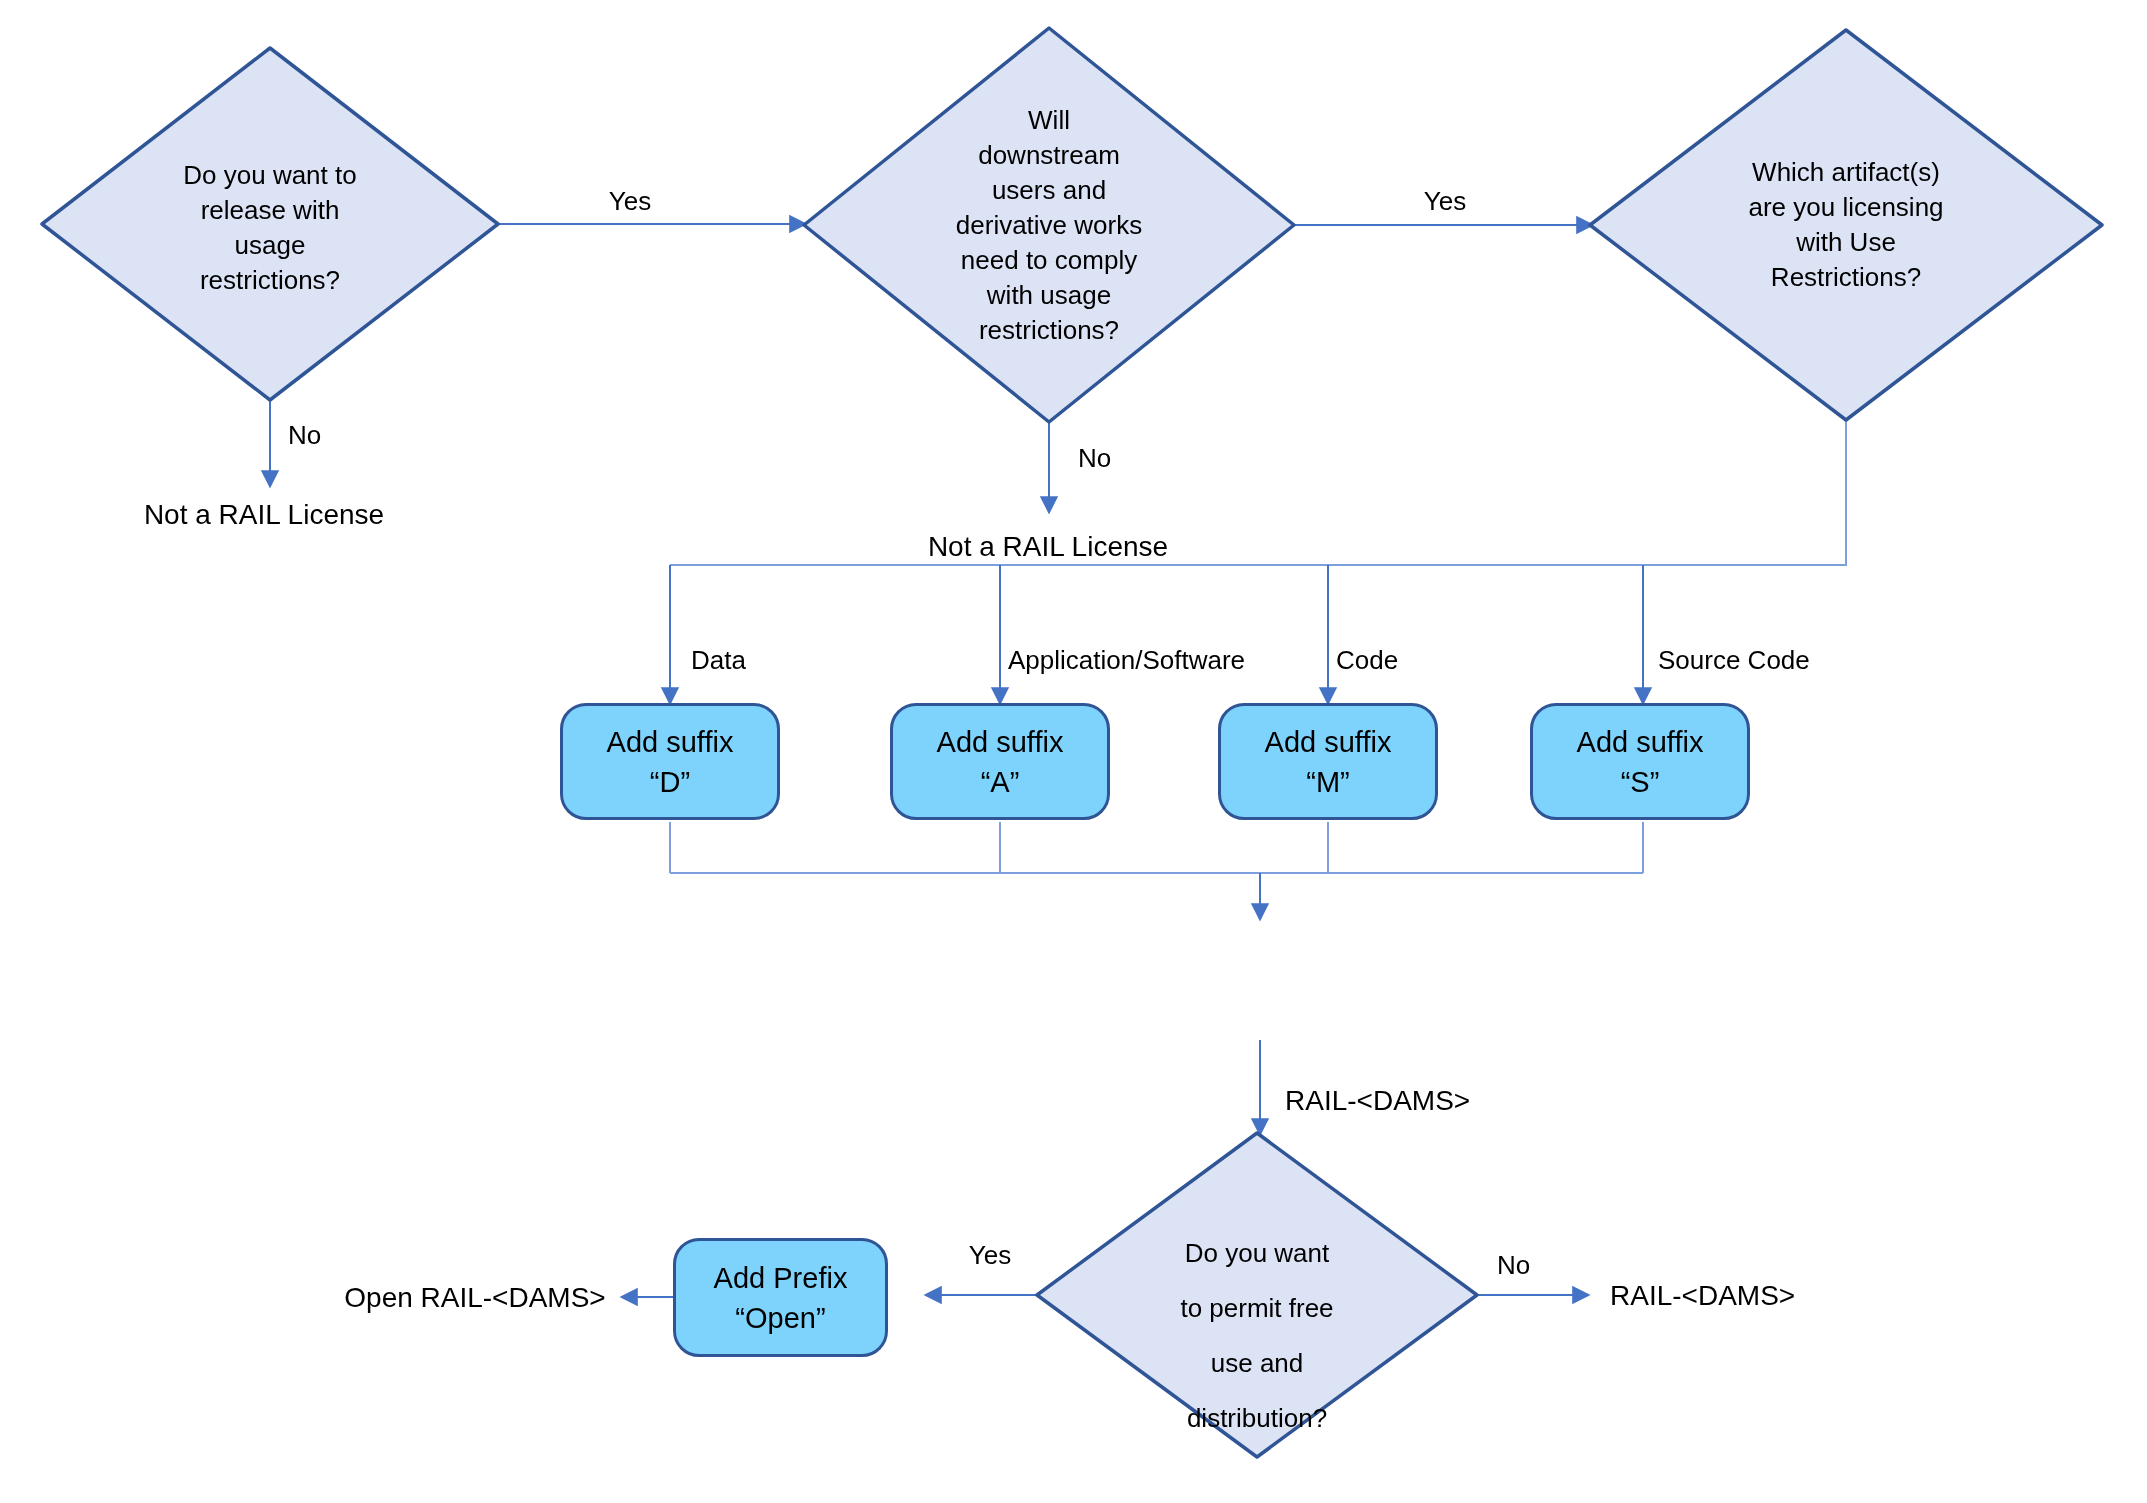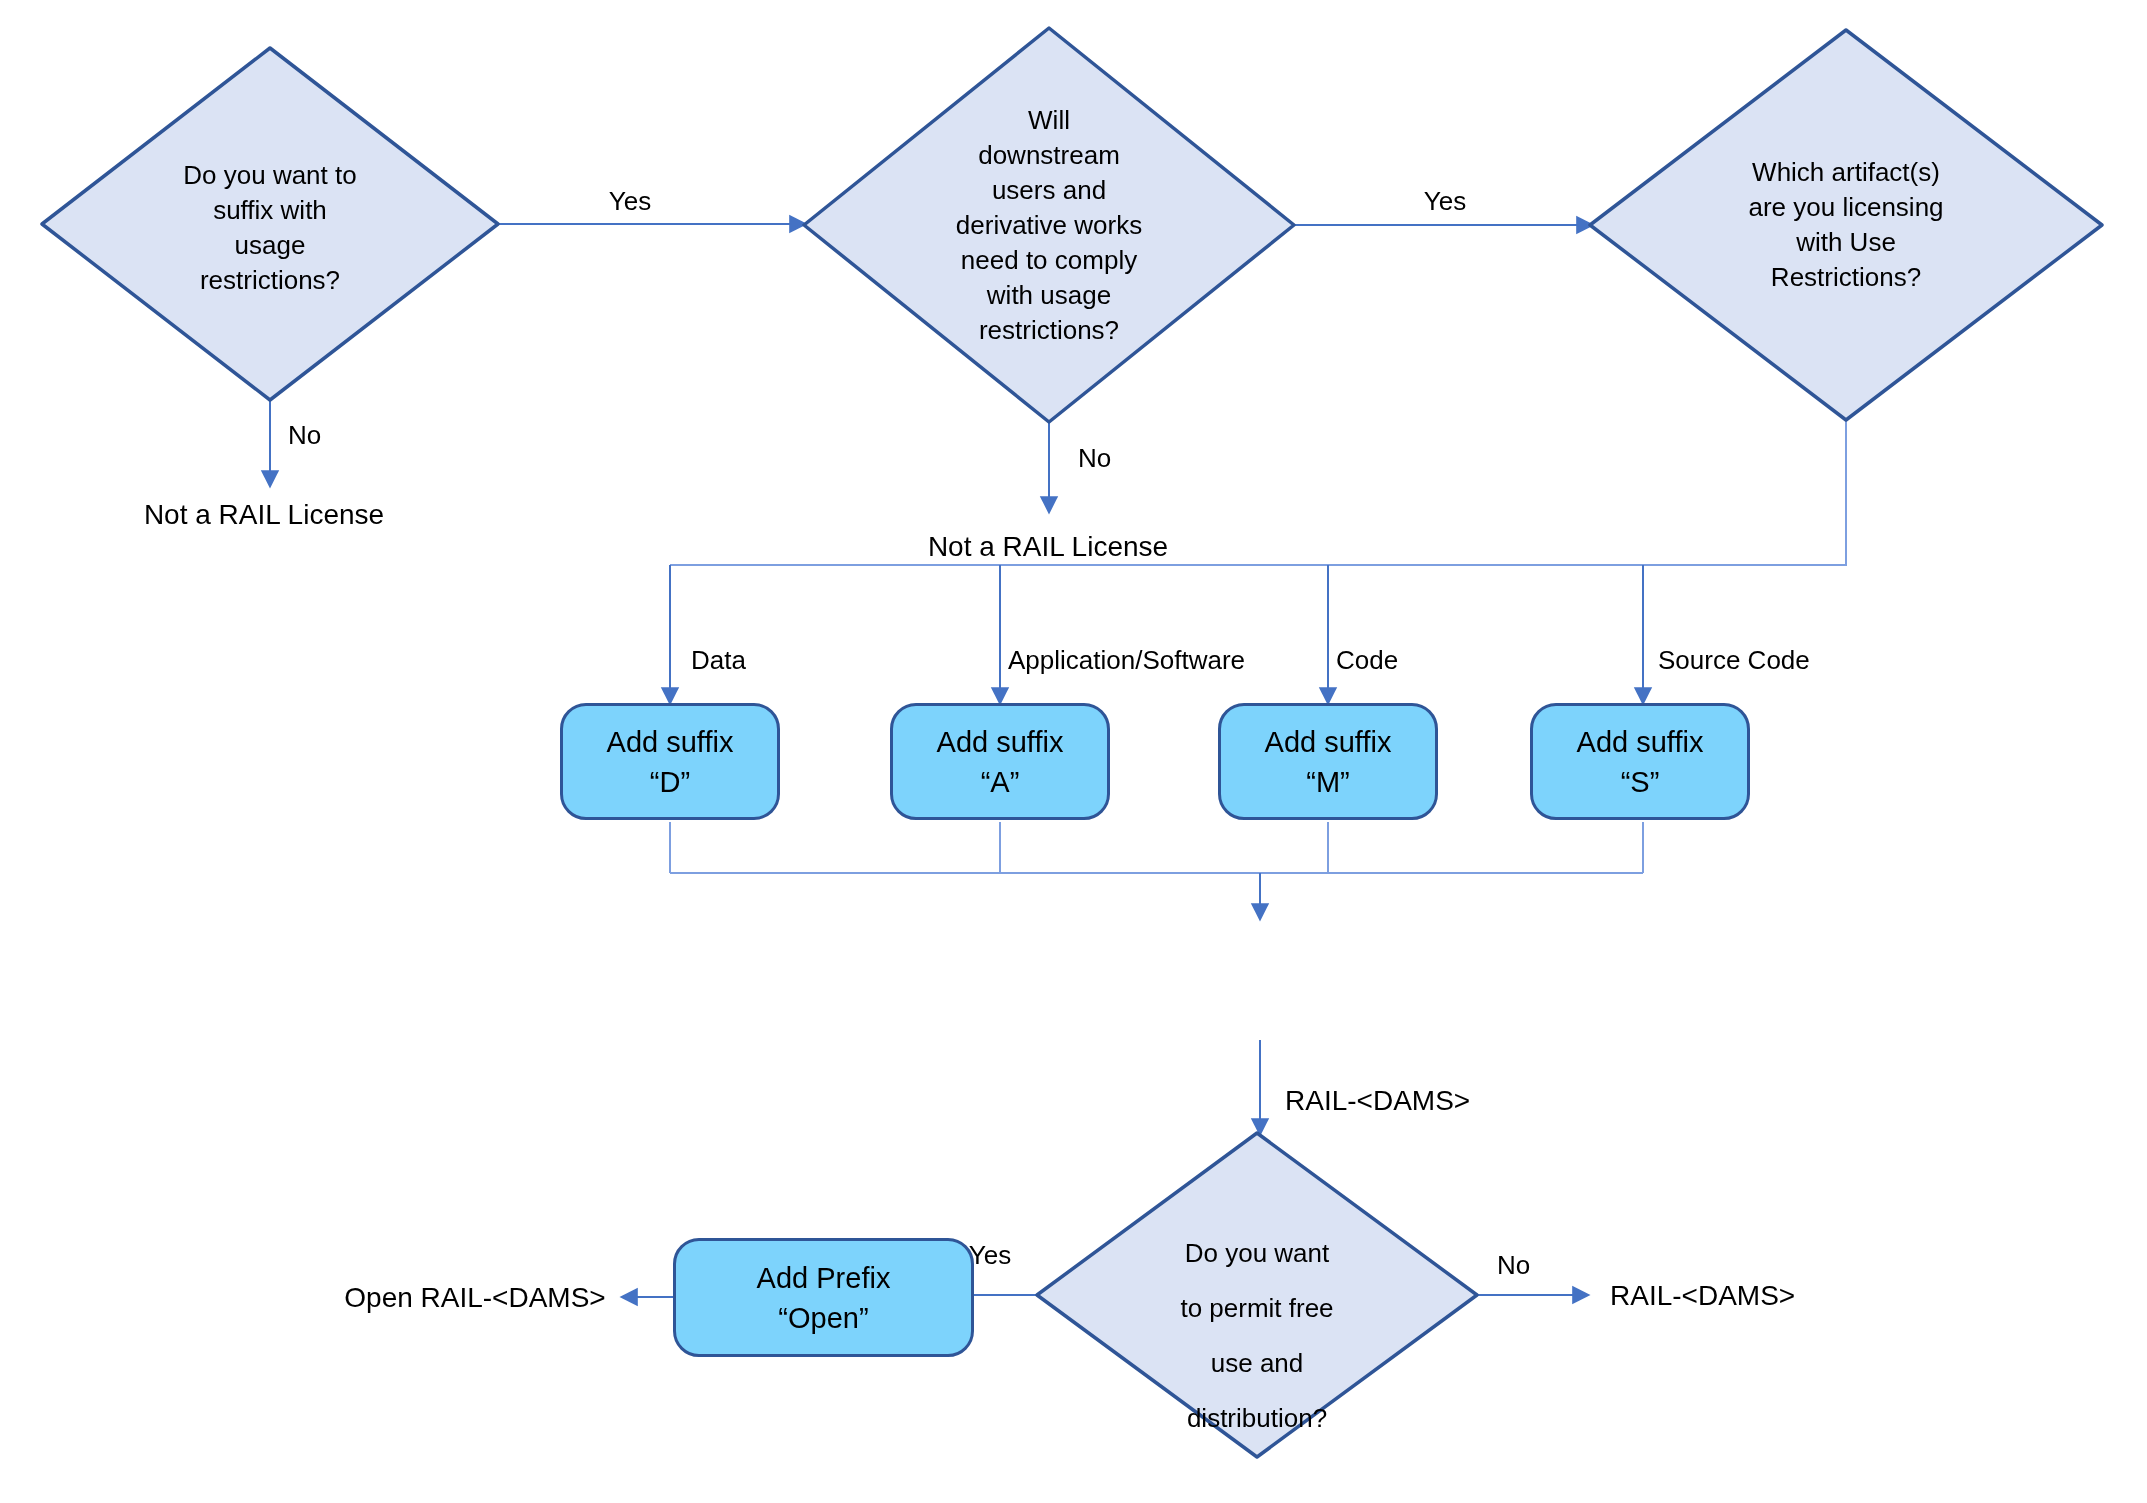--- a/index.html
+++ b/index.html
@@ -92,7 +92,7 @@
 
   <div class="dtext" style="left:120px; top:150px; width:300px; height:148px;justify-content:flex-end;">
     <div>Do you want to</div>
-    <div>suffix with</div>
+    <div>release with</div>
     <div>usage</div>
     <div>restrictions?</div>
   </div>

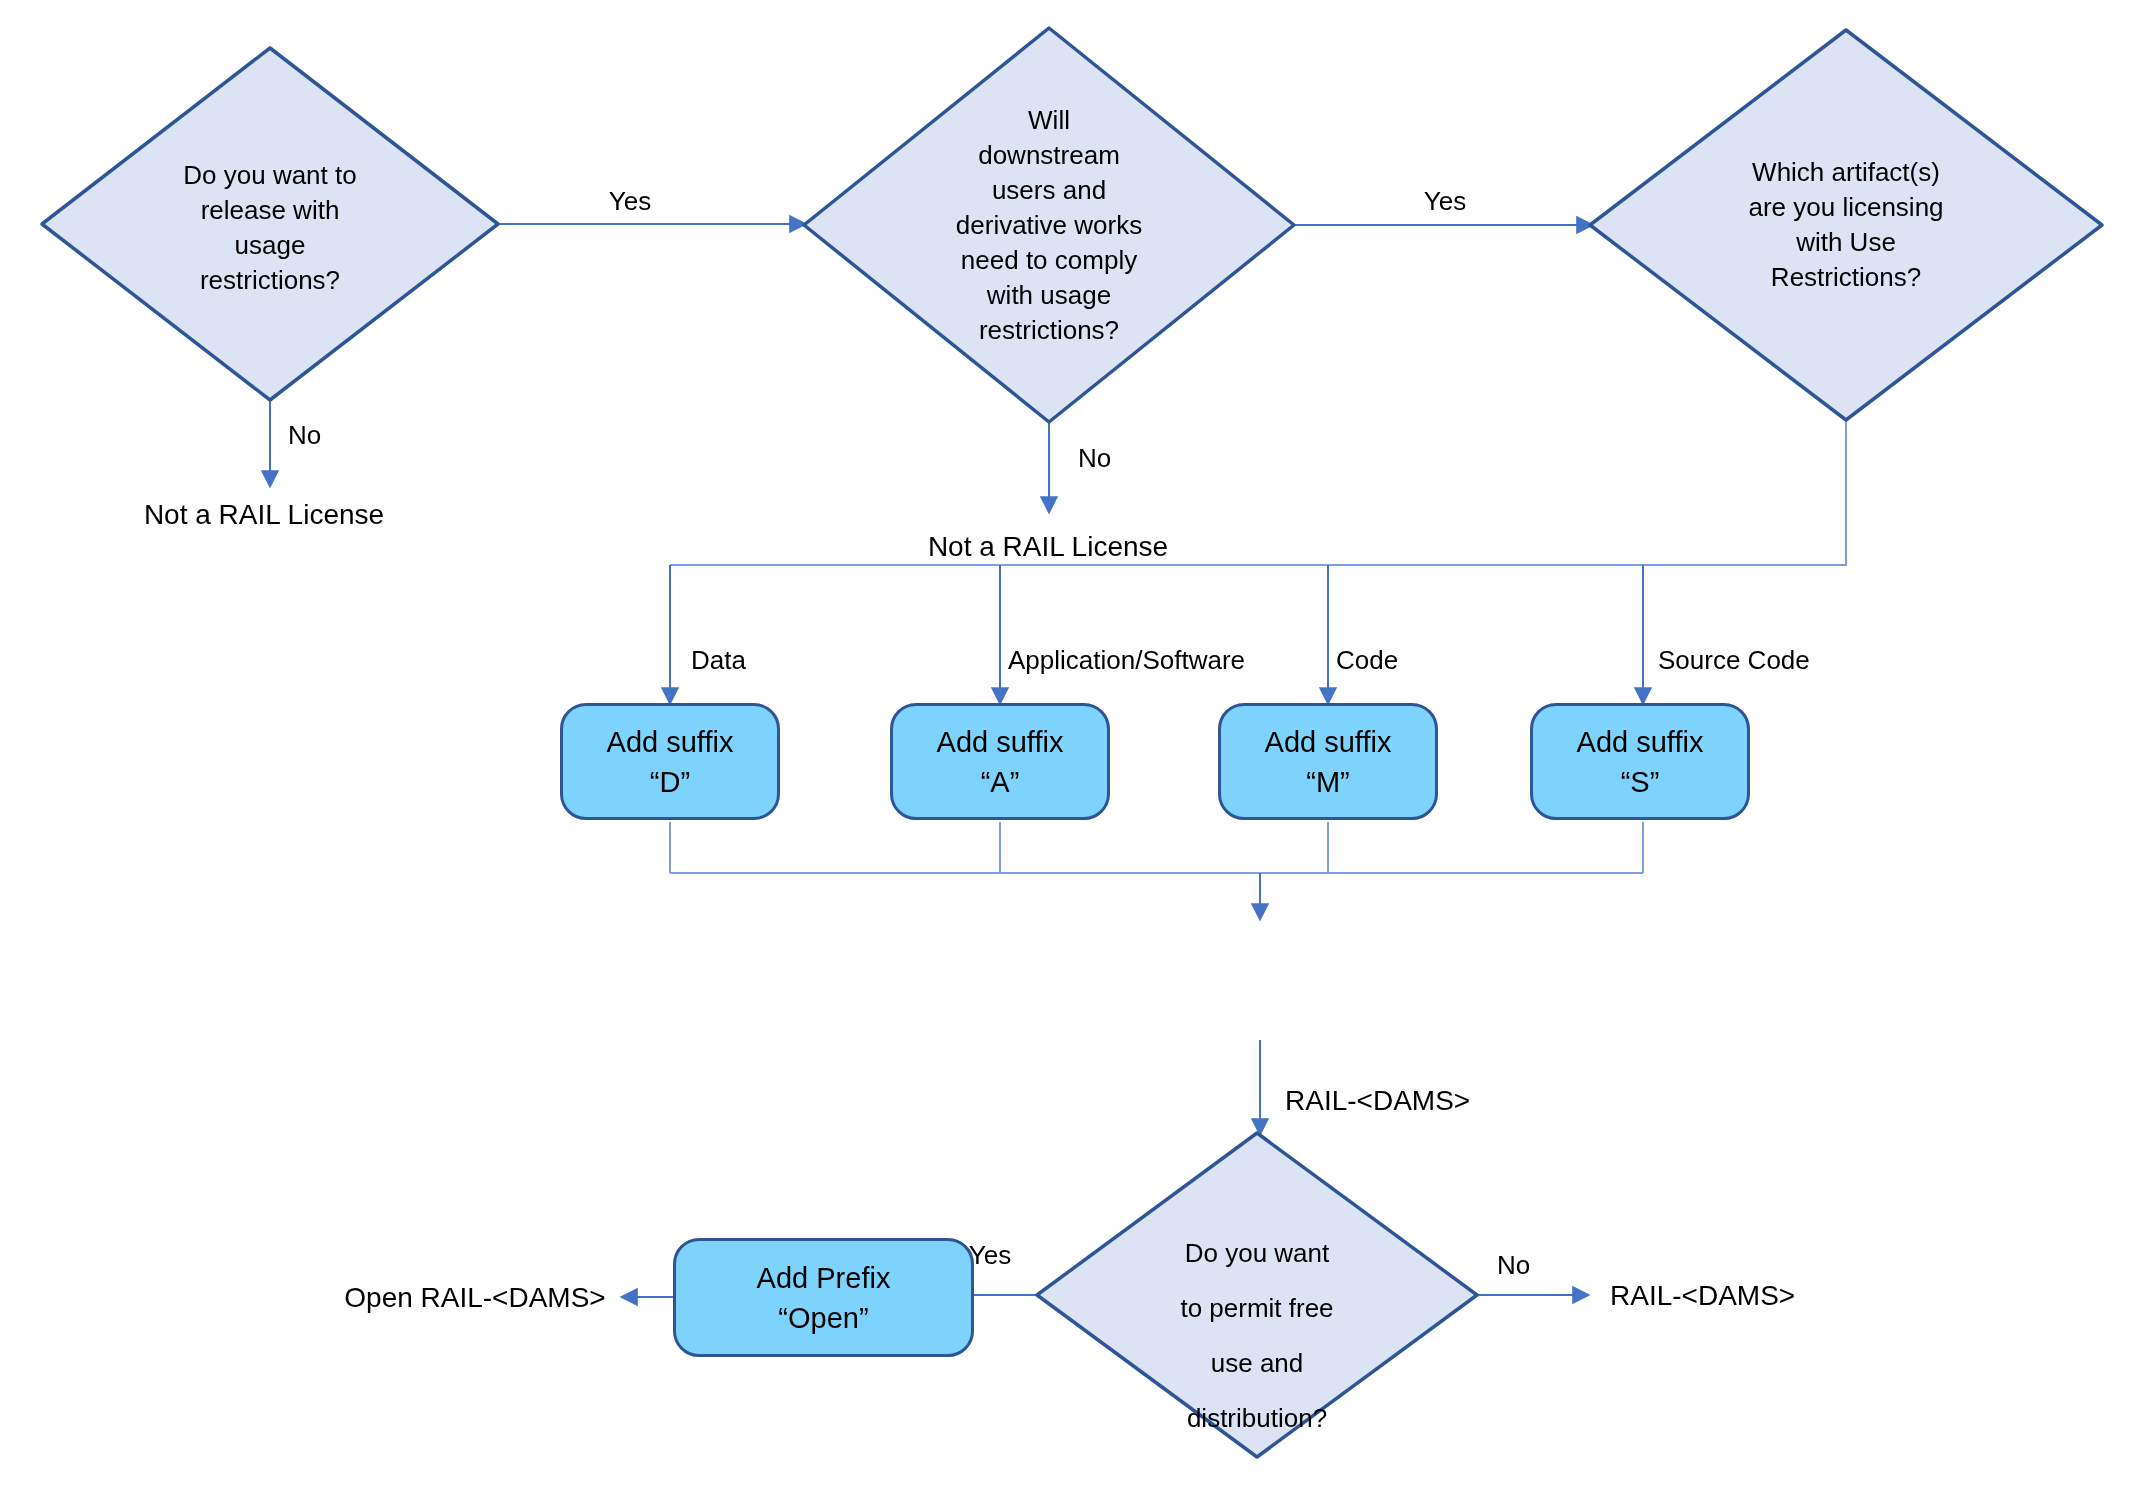--- a/index.html
+++ b/index.html
@@ -139,7 +139,7 @@
   </div>
 
 
-  <div class="proc" style="left:673px; top:1238px; width:301px; height:119px;">
+  <div class="proc" style="left:673px; top:1238px; width:215px; height:119px;">
     <div>Add Prefix</div>
     <div>“Open”</div>
   </div>

